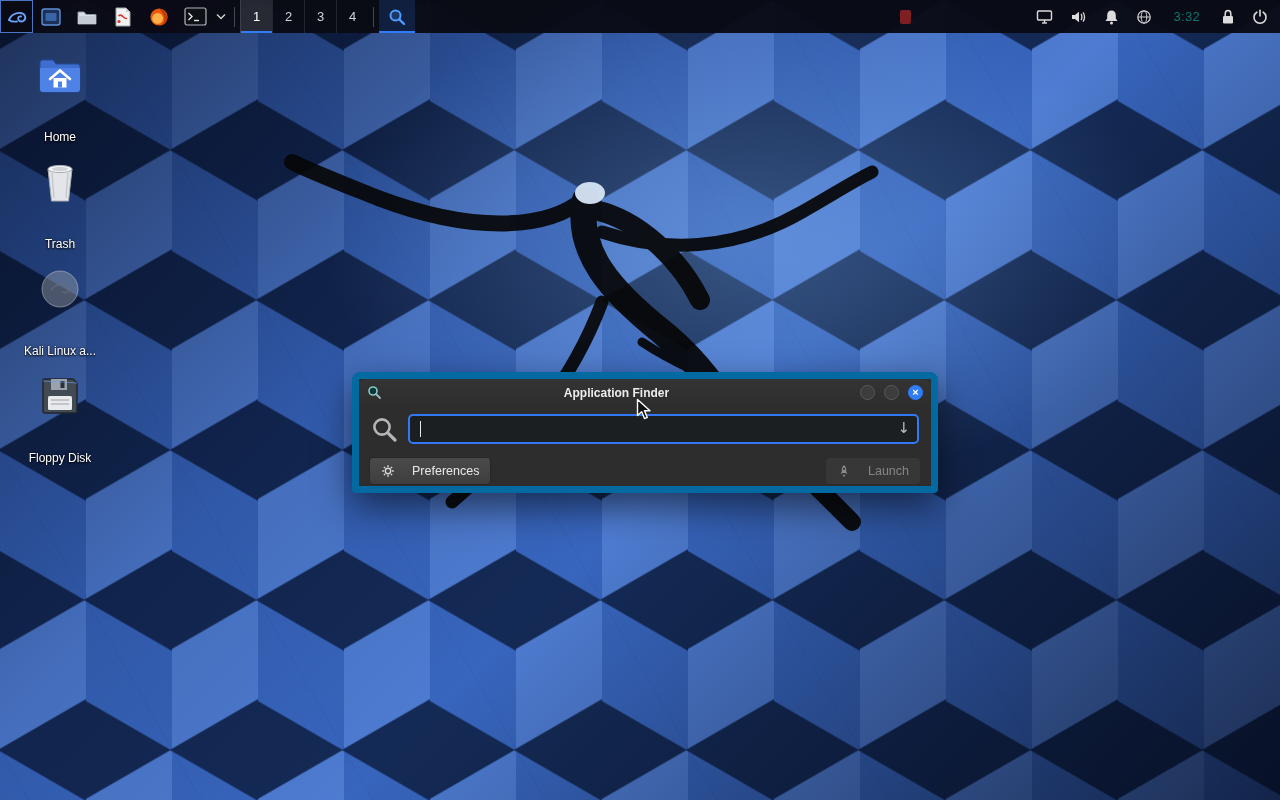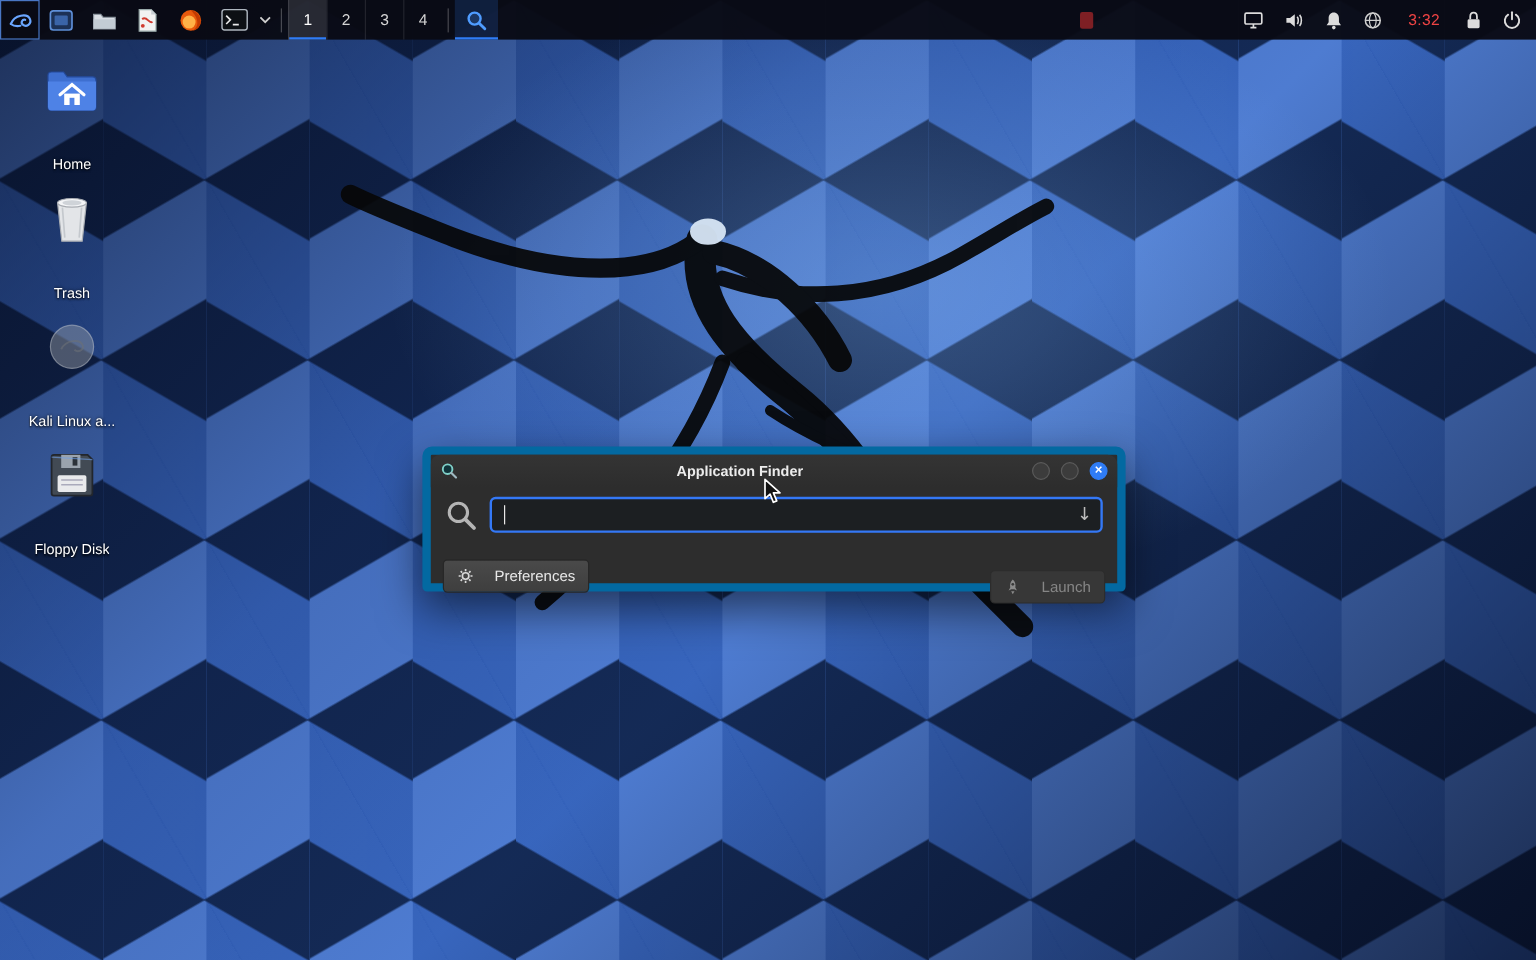--- a/index.html
+++ b/index.html
@@ -60,7 +60,7 @@
   }
   .panel-right { margin-left:auto; display:flex; align-items:center; gap:17px; padding-right:12px; height:100%; }
   .tray-red { width:11px; height:14px; border-radius:2px; background:#7e1f24; margin-right:108px; }
-  .clock { font-size:13px; color:#ef4444; letter-spacing:0.3px; padding:0 4px; }
+  .clock { font-size:13px; color:#0f766e; letter-spacing:0.3px; padding:0 4px; }
   .tray-ico { display:flex; align-items:center; justify-content:center; }
 
   

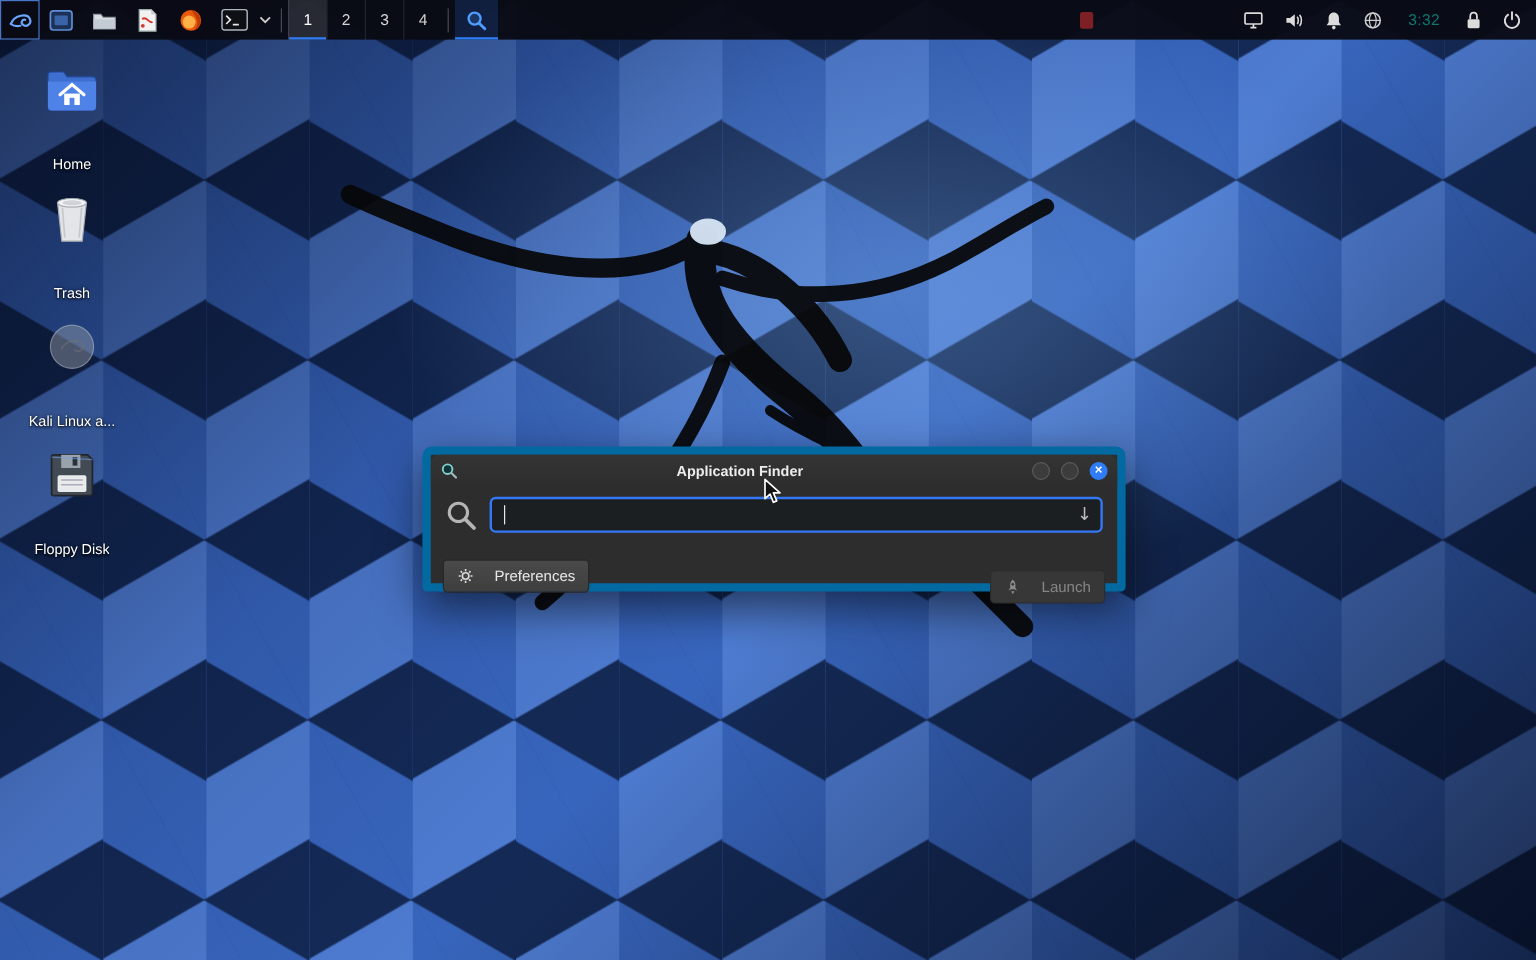--- a/index.html
+++ b/index.html
@@ -128,7 +128,7 @@
     color:#e8e8e8; font-size:12.5px;
   }
   .btn-disabled {
-    background:#373737; border-color:#2c2c2c; color:#868686;margin-top:18px;
+    background:#373737; border-color:#2c2c2c; color:#868686;
   }
 
   

